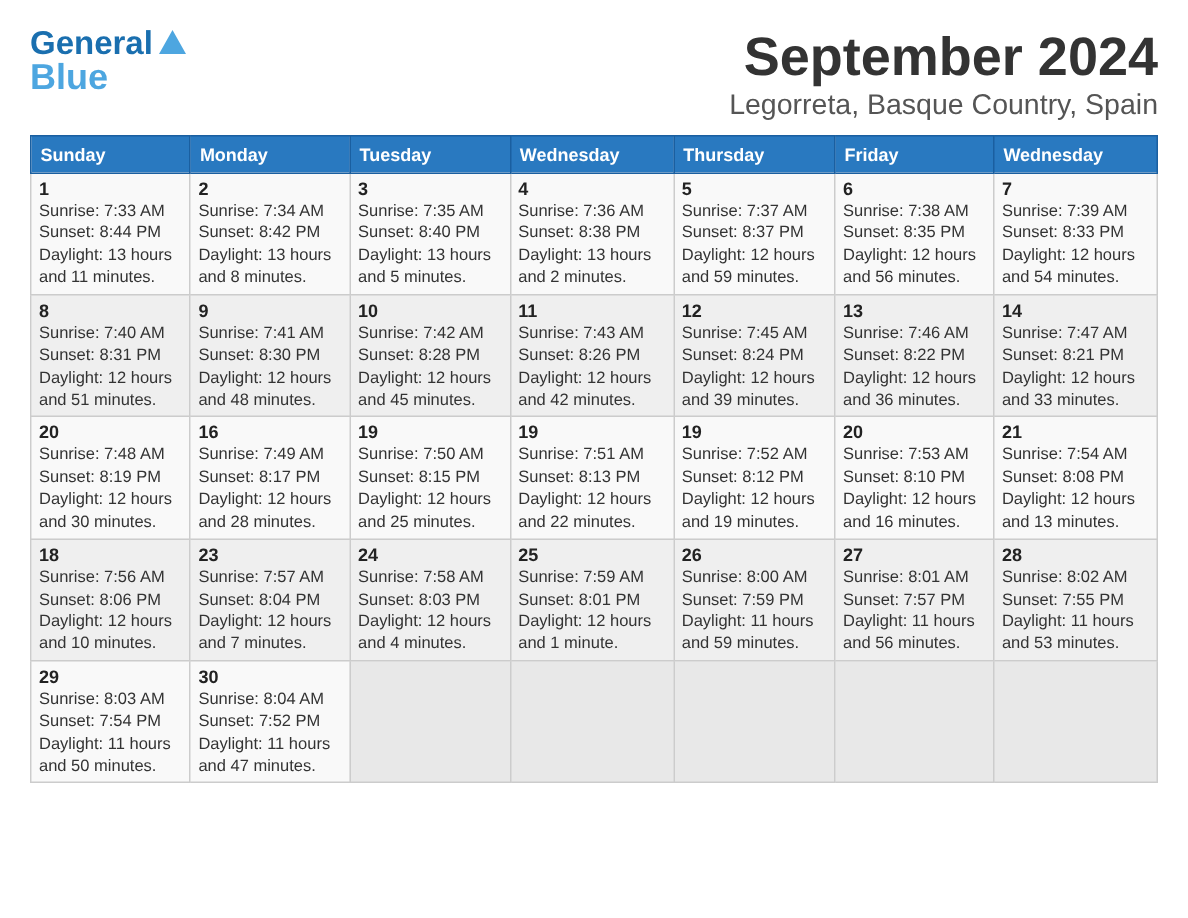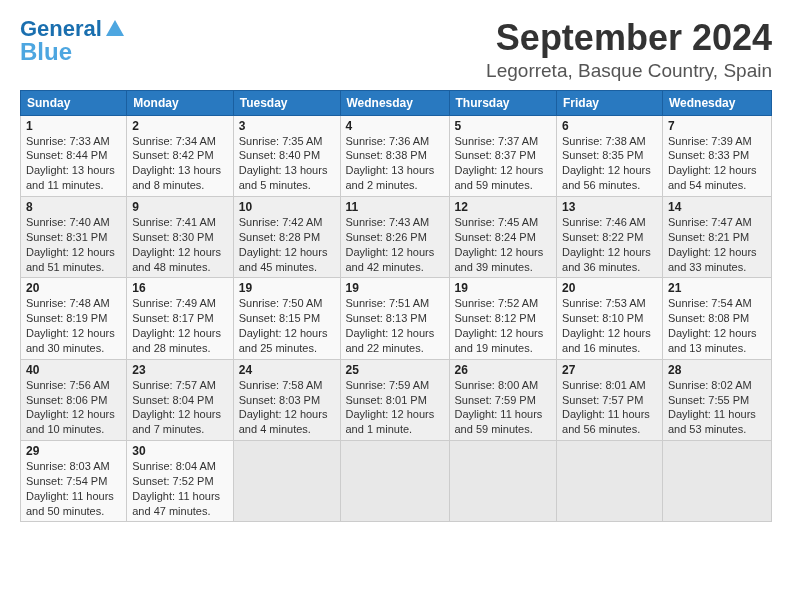--- a/index.html
+++ b/index.html
@@ -159,7 +159,7 @@
           <td><span class="day-num">21</span><span class="day-detail">Sunrise: 7:54 AM<br>Sunset: 8:08 PM<br>Daylight: 12 hours and 13 minutes.</span></td>
         </tr>
         <tr>
-          <td><span class="day-num">40</span><span class="day-detail">Sunrise: 7:56 AM<br>Sunset: 8:06 PM<br>Daylight: 12 hours and 10 minutes.</span></td>
+          <td><span class="day-num">18</span><span class="day-detail">Sunrise: 7:56 AM<br>Sunset: 8:06 PM<br>Daylight: 12 hours and 10 minutes.</span></td>
           <td><span class="day-num">23</span><span class="day-detail">Sunrise: 7:57 AM<br>Sunset: 8:04 PM<br>Daylight: 12 hours and 7 minutes.</span></td>
           <td><span class="day-num">24</span><span class="day-detail">Sunrise: 7:58 AM<br>Sunset: 8:03 PM<br>Daylight: 12 hours and 4 minutes.</span></td>
           <td><span class="day-num">25</span><span class="day-detail">Sunrise: 7:59 AM<br>Sunset: 8:01 PM<br>Daylight: 12 hours and 1 minute.</span></td>

